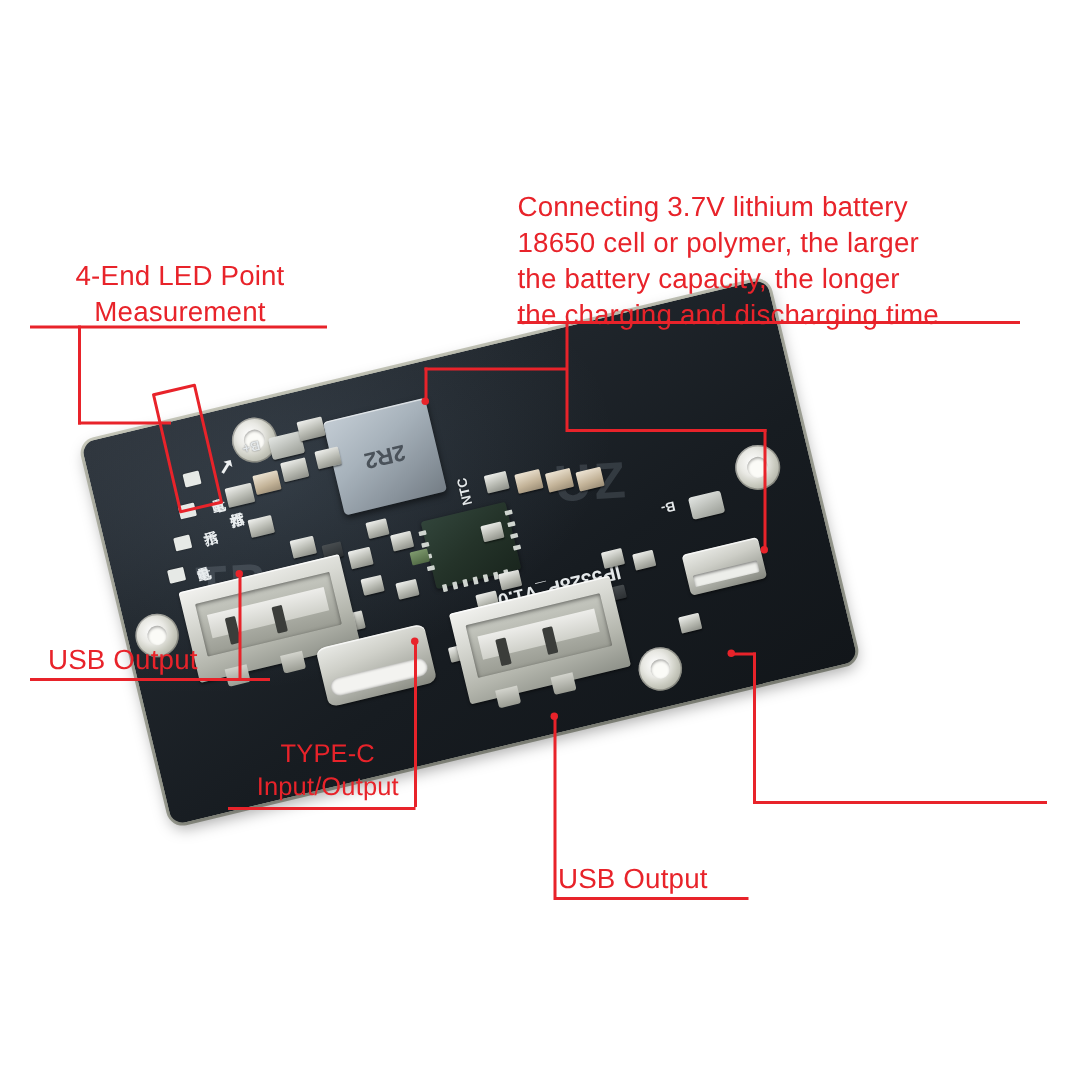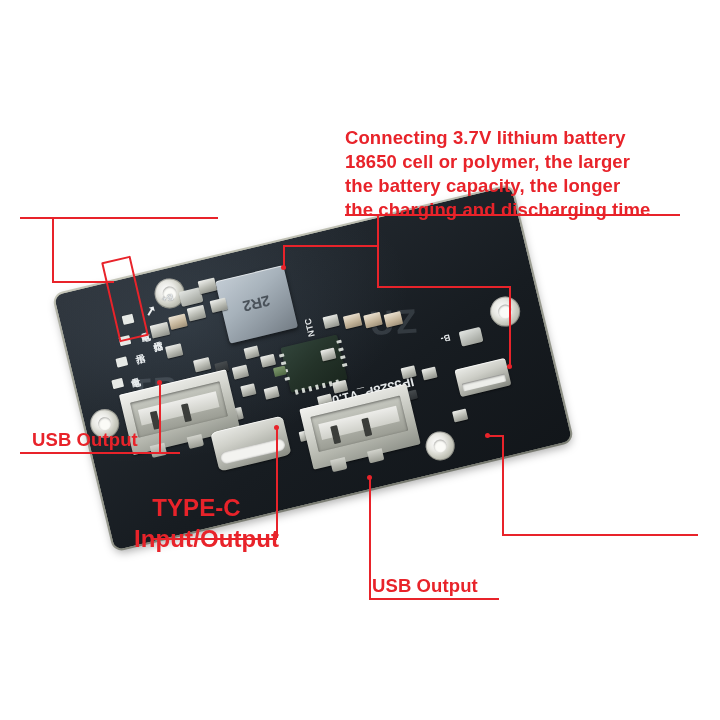--- a/index.html
+++ b/index.html
@@ -17,7 +17,7 @@
     position:absolute;
     color:#e8232a;
     font-family:"Liberation Sans", sans-serif;
-    font-weight:bold;
+    font-weight:normal;
     line-height:1.30;
     white-space:pre-line;
     letter-spacing:0.1px;

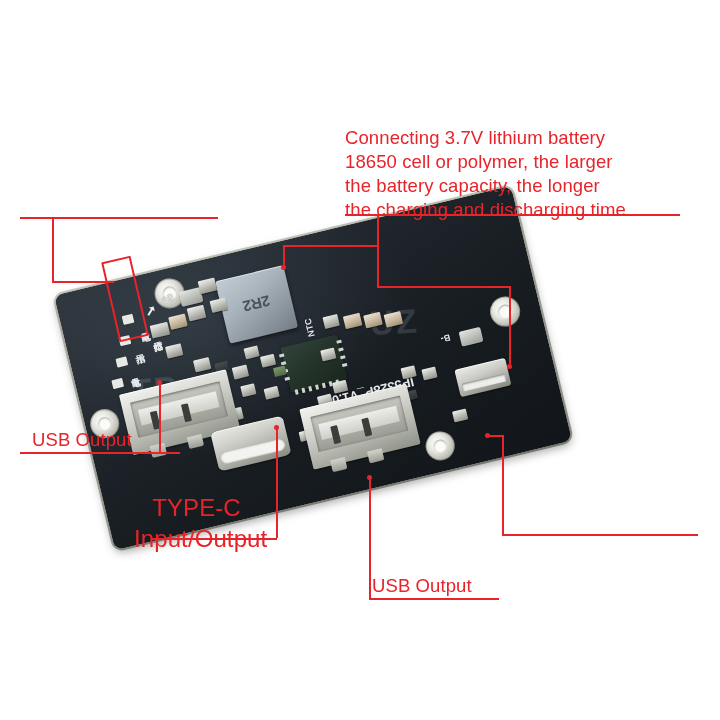--- a/index.html
+++ b/index.html
@@ -344,6 +344,8 @@
 18650 cell or polymer, the larger
 the battery capacity, the longer
 the charging and discharging time</div>
+  <div class="anno" id="anno-led">4-End LED Point
+Measurement</div>
   <div class="anno" id="anno-usb-left">USB Output</div>
   <div class="anno" id="anno-typec">TYPE-C
 Input/Output</div>

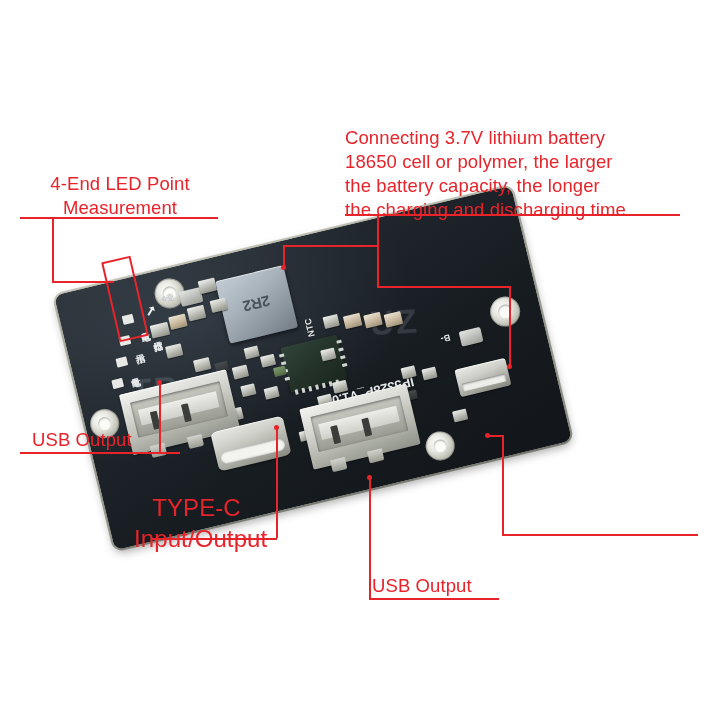--- a/index.html
+++ b/index.html
@@ -25,7 +25,7 @@
   #anno-battery{left:345px;top:126px;font-size:18.5px;text-align:left;}
   #anno-led{left:20px;top:172px;font-size:18.5px;text-align:center;width:200px;}
   #anno-usb-left{left:32px;top:428px;font-size:18.5px;}
-  #anno-typec{left:134px;top:492px;font-size:24px;text-align:center;width:125px;}
+  #anno-typec{left:156px;top:492px;font-size:17px;text-align:center;width:125px;}
   #anno-micro{left:505px;top:485px;font-size:18.5px;text-align:left;}
   #anno-usb-bottom{left:372px;top:574px;font-size:18.5px;}
 

